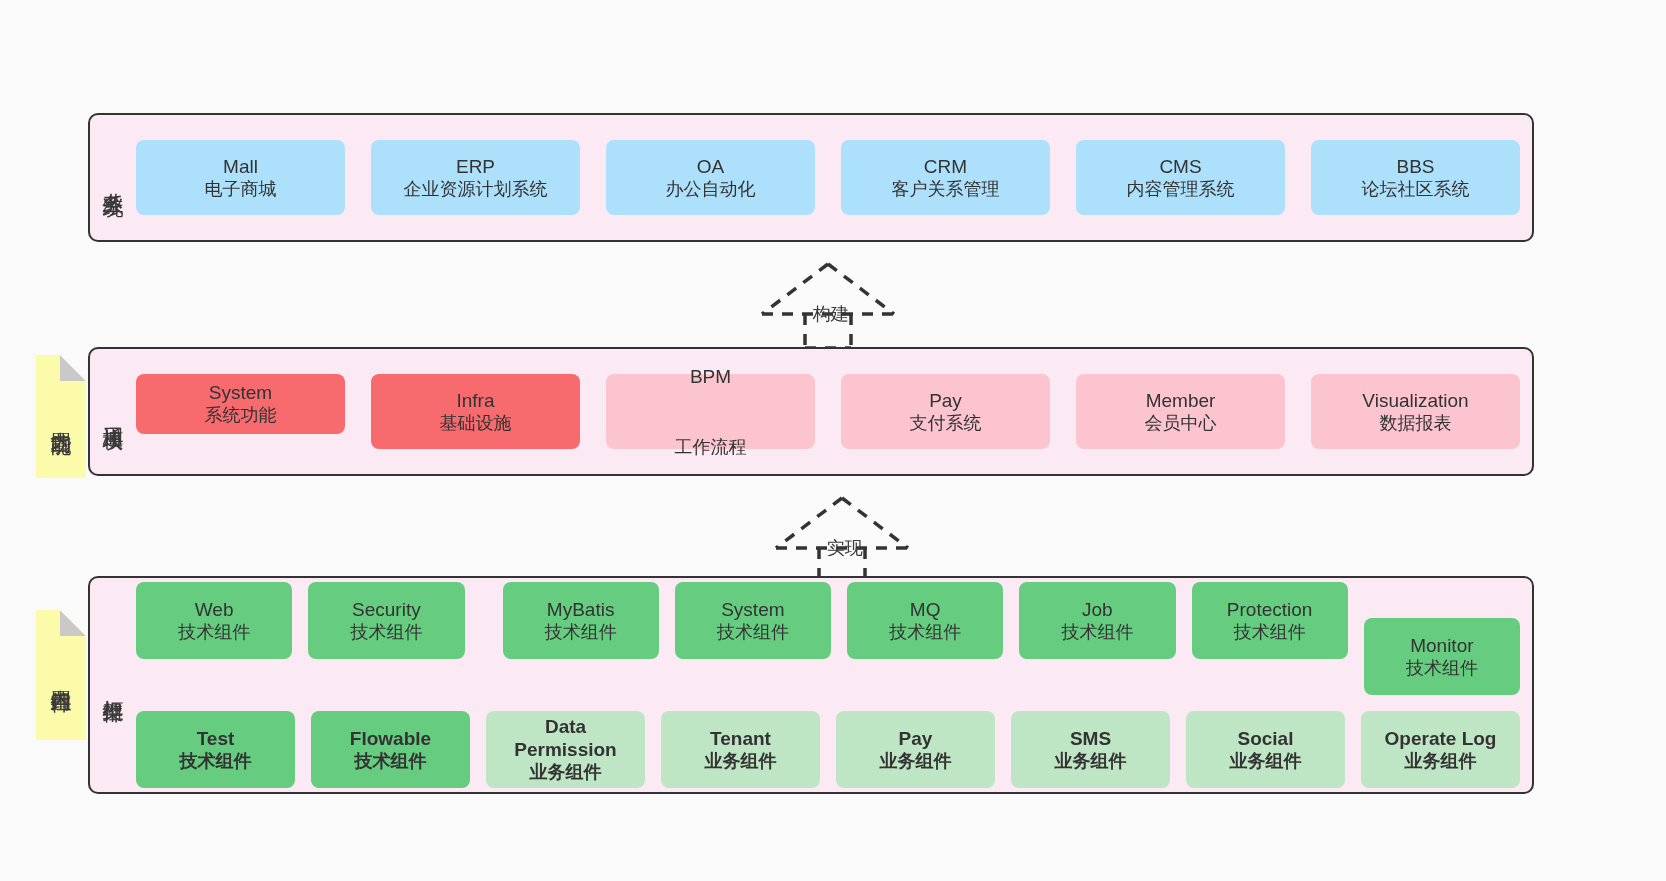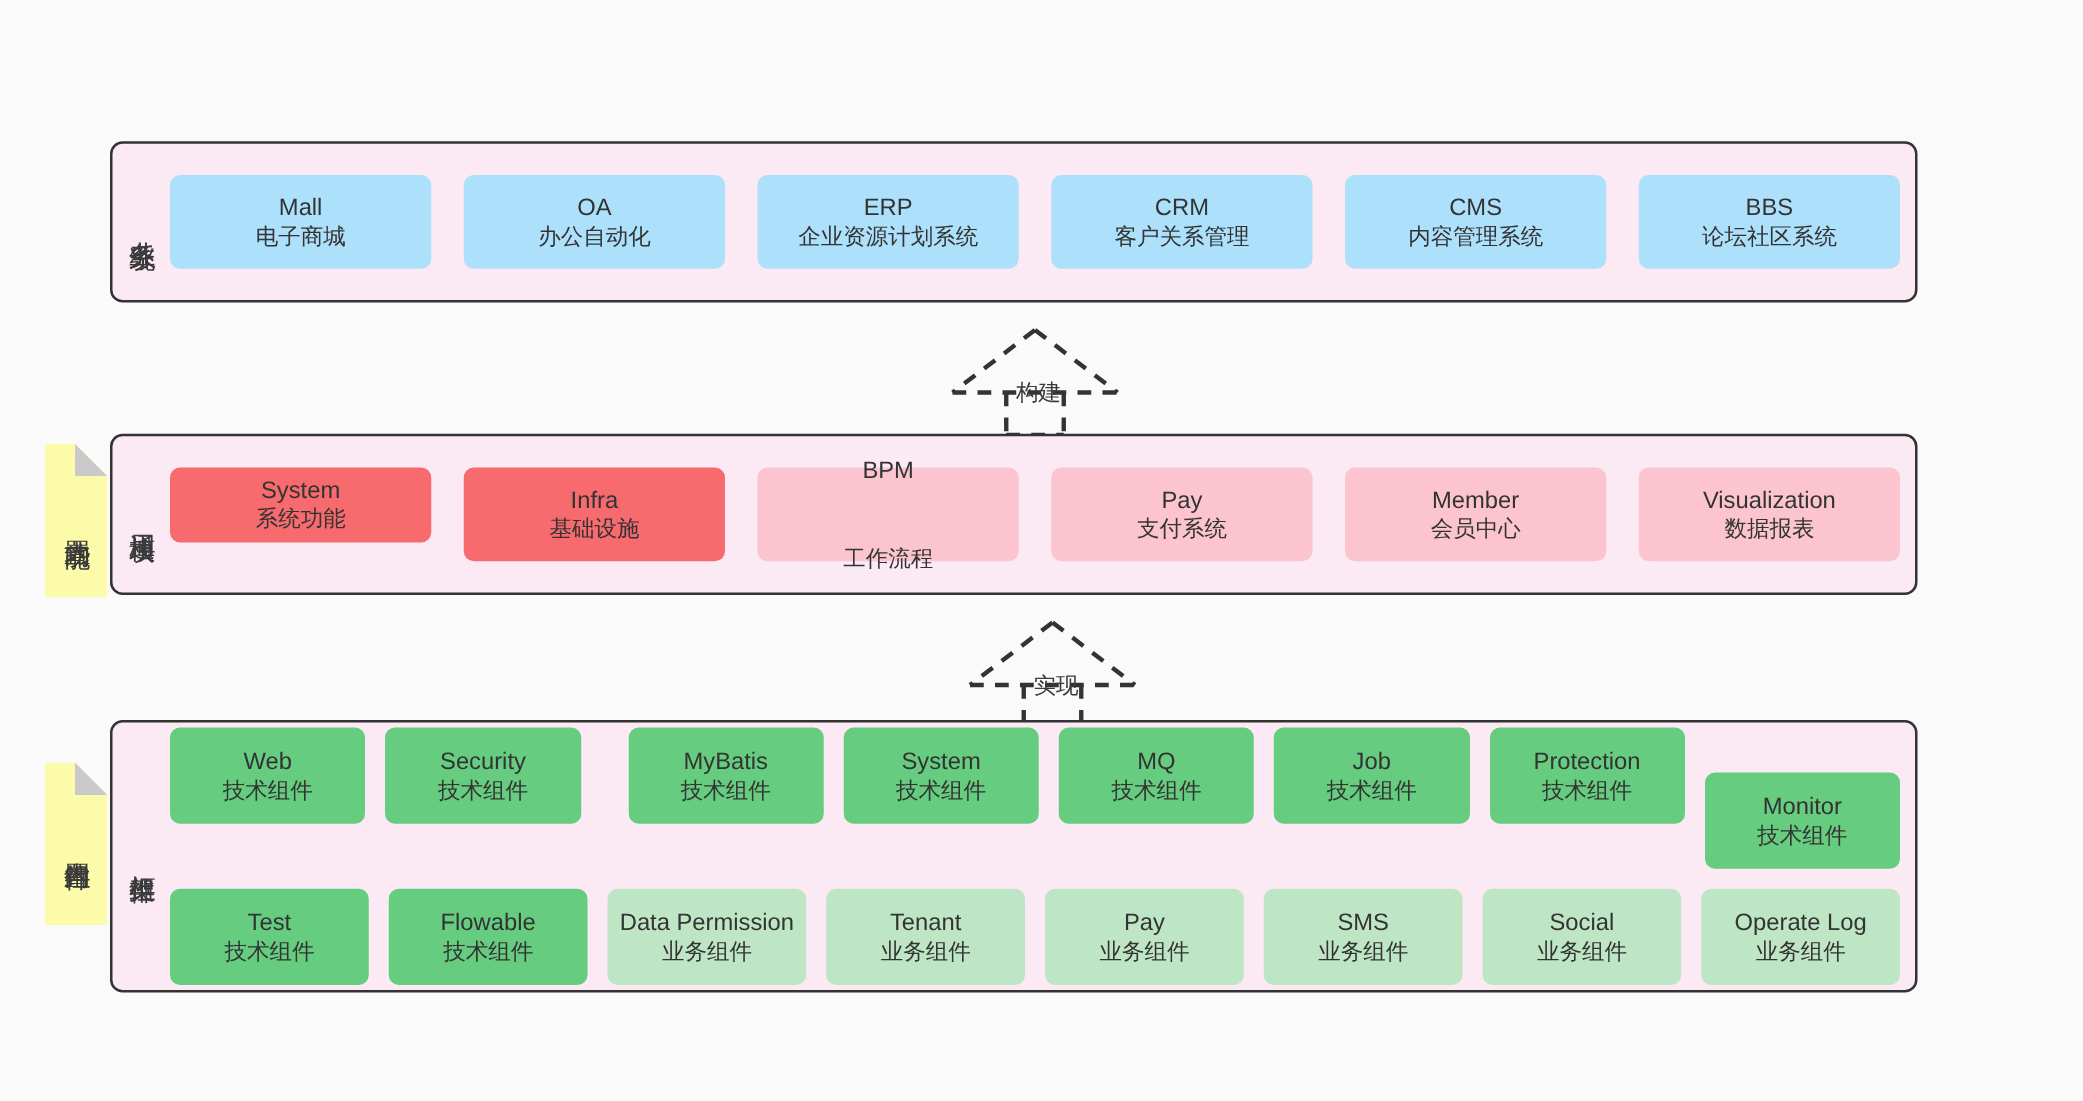--- a/index.html
+++ b/index.html
@@ -154,12 +154,12 @@
             <div class="cn">电子商城</div>
           </div>
           <div class="node n-blue" style="height: 75px;">
+            <div class="en">ERP</div>
+            <div class="cn">企业资源计划系统</div>
+          </div>
+          <div class="node n-blue" style="height: 75px;">
             <div class="en">OA</div>
             <div class="cn">办公自动化</div>
-          </div>
-          <div class="node n-blue" style="height: 75px;">
-            <div class="en">ERP</div>
-            <div class="cn">企业资源计划系统</div>
           </div>
           <div class="node n-blue" style="height: 75px;">
             <div class="en">CRM</div>

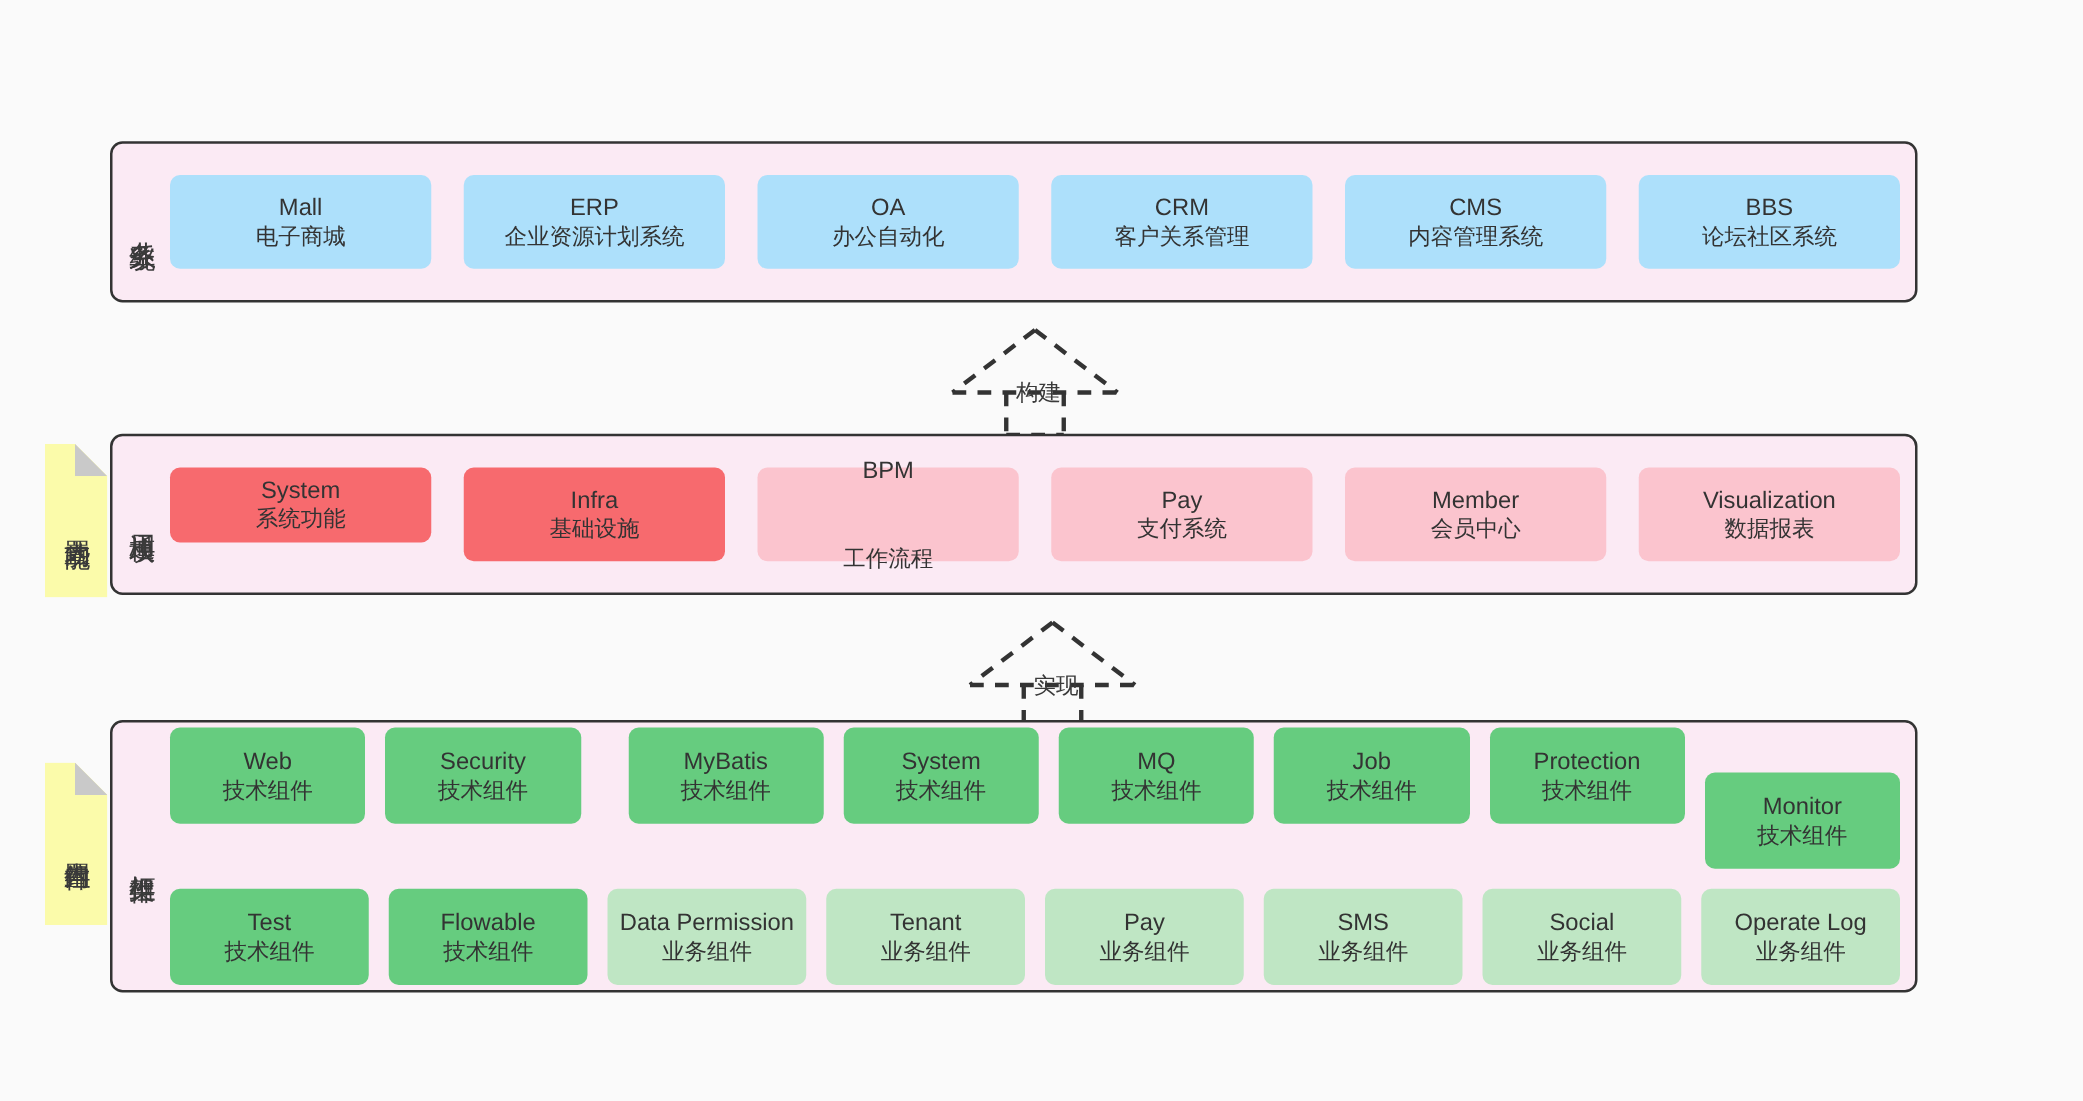--- a/index.html
+++ b/index.html
@@ -280,7 +280,7 @@
             <div class="cn">技术组件</div>
           </div>
         </div>
-      <div class="row" id="row-fw2" style="gap:16px;">
+      <div class="row" id="row-fw2" style="gap:16px;font-weight:bold;">
           <div class="node n-green" style="height: 77px;">
             <div class="en">Test</div>
             <div class="cn">技术组件</div>

